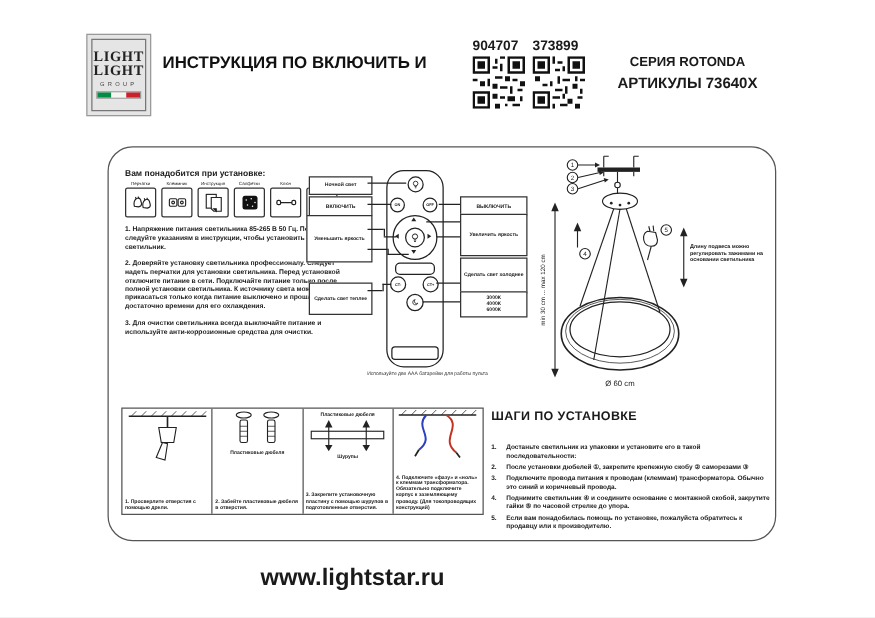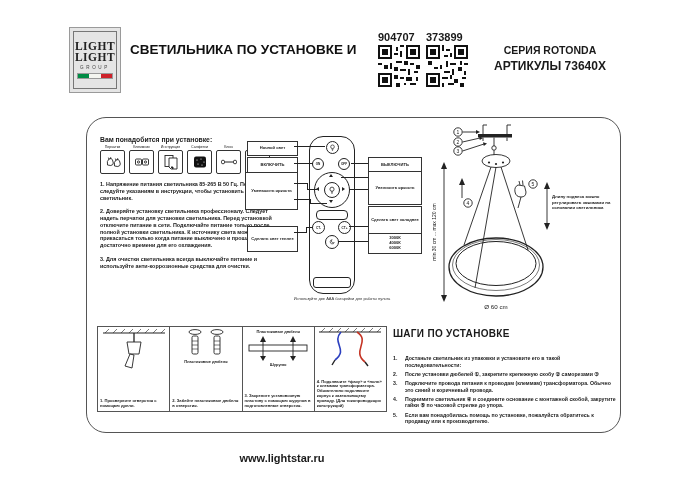--- a/index.html
+++ b/index.html
@@ -112,7 +112,7 @@
   </div>
 
   <div class="abs doc-title">
-    <div>СВЕТИЛЬНИКА ПО УСТАНОВКЕ И</div>
+    <div>ИНСТРУКЦИЯ ПО ВКЛЮЧИТЬ И</div>
   </div>
 
   <div class="abs qr-num a">904707</div>

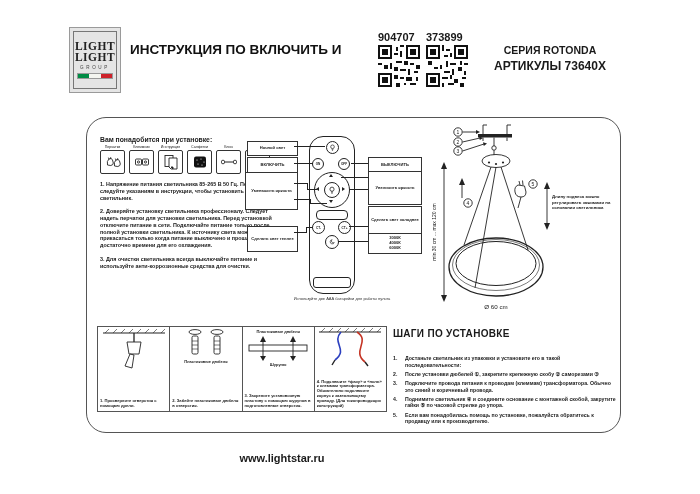--- a/index.html
+++ b/index.html
@@ -89,7 +89,7 @@
   .step-num{width:12px;flex:none;}
   .step-text{flex:1;}
 
-  .footer{left:0;top:452px;width:564px;text-align:center;font-size:11px;font-weight:700;}
+  .footer{left:0;top:452px;width:564px;text-align:center;font-size:19px;font-weight:700;}
 
   svg text{font-family:"Liberation Sans",sans-serif;}
 </style>

